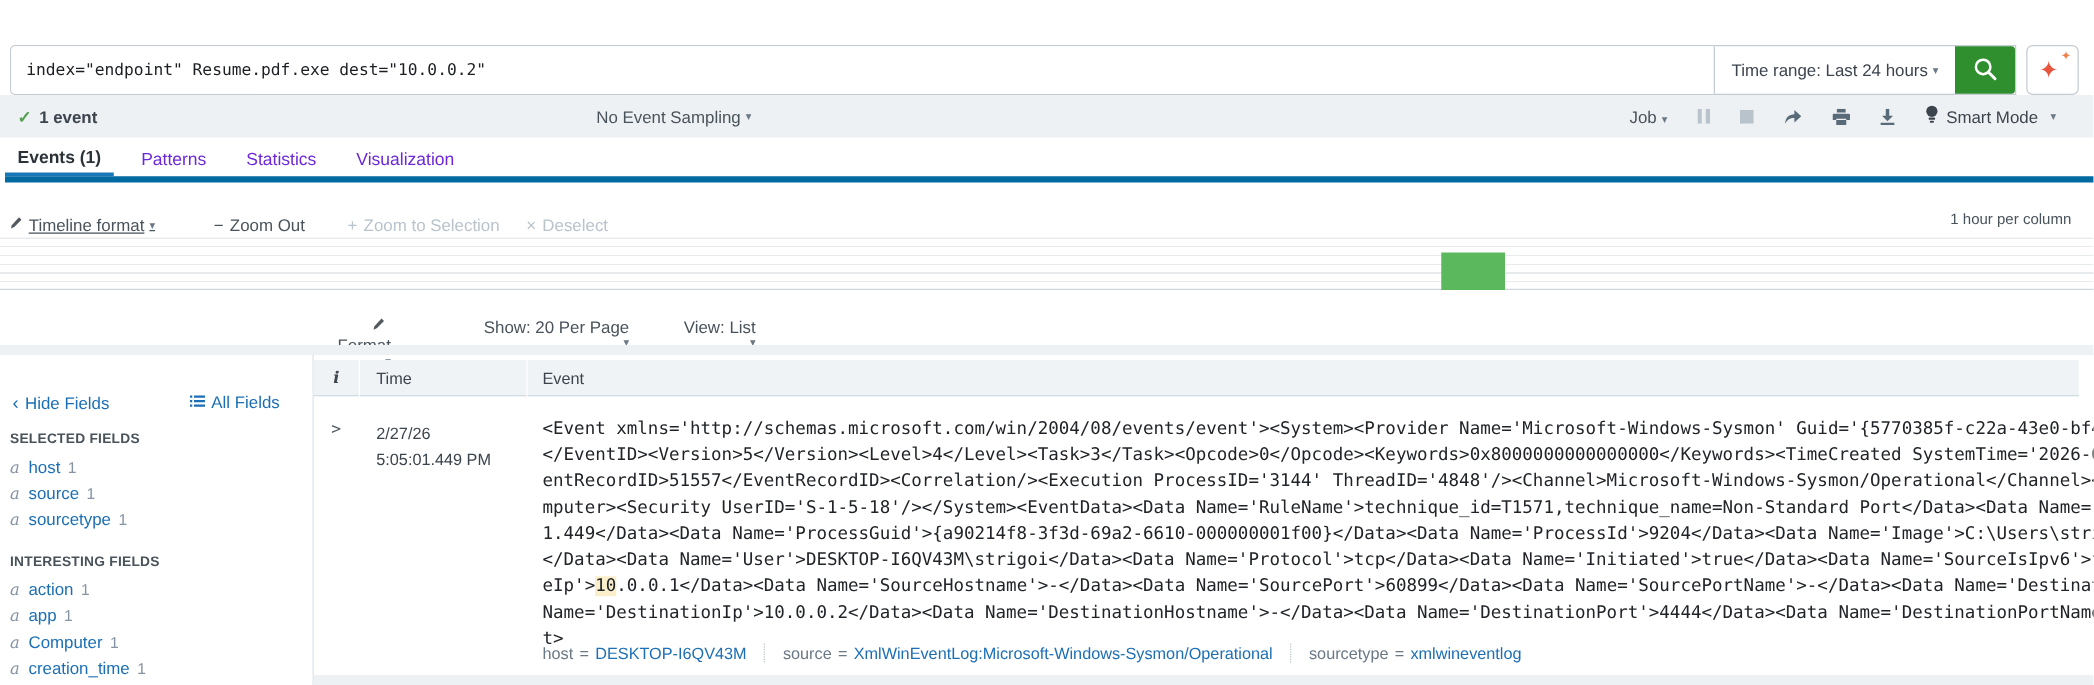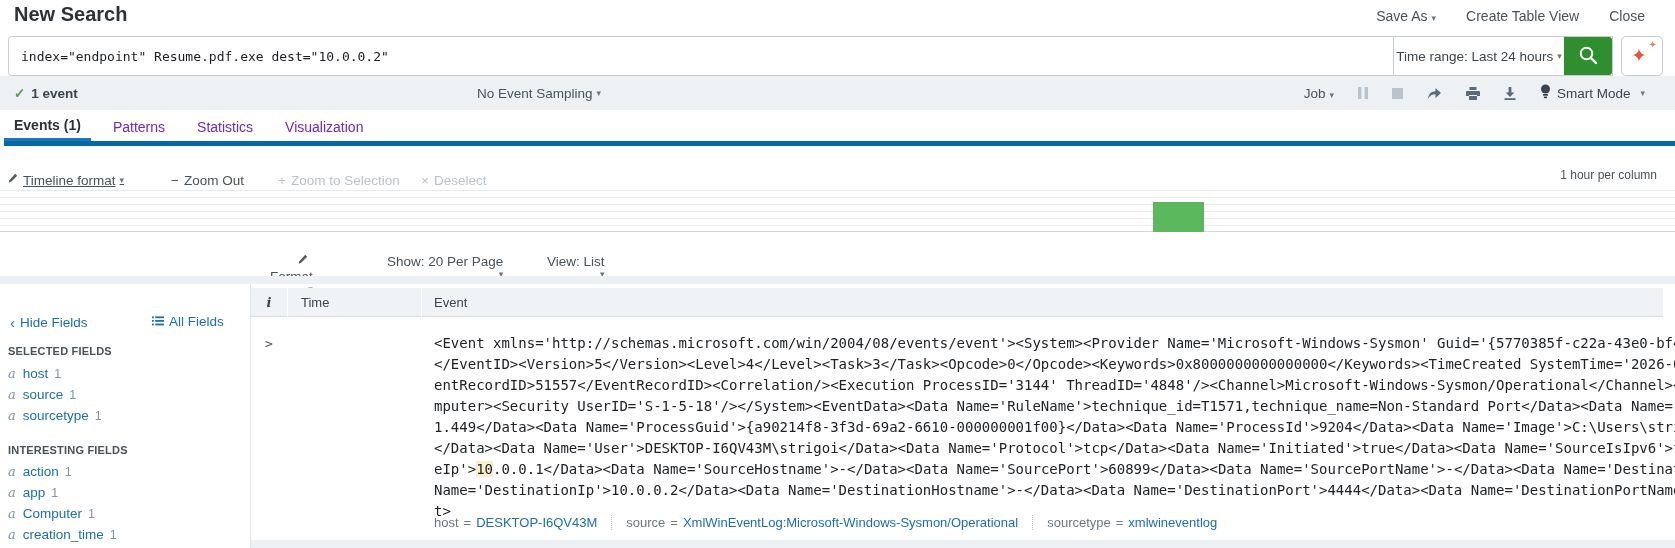--- a/index.html
+++ b/index.html
@@ -88,14 +88,6 @@
 
 <div class="app">
 
-  <div class="top-header">
-    <div class="page-title">New Search</div>
-    <div class="header-actions">
-      <span class="hdr-link"><span>Save As</span><span class="caret">▾</span></span>
-      <span class="hdr-link">Create Table View</span>
-      <span class="hdr-link">Close</span>
-    </div>
-  </div>
 
   <div class="search-group">
     <input class="search-input" spellcheck="false" value="index=&quot;endpoint&quot; Resume.pdf.exe dest=&quot;10.0.0.2&quot;" style="">

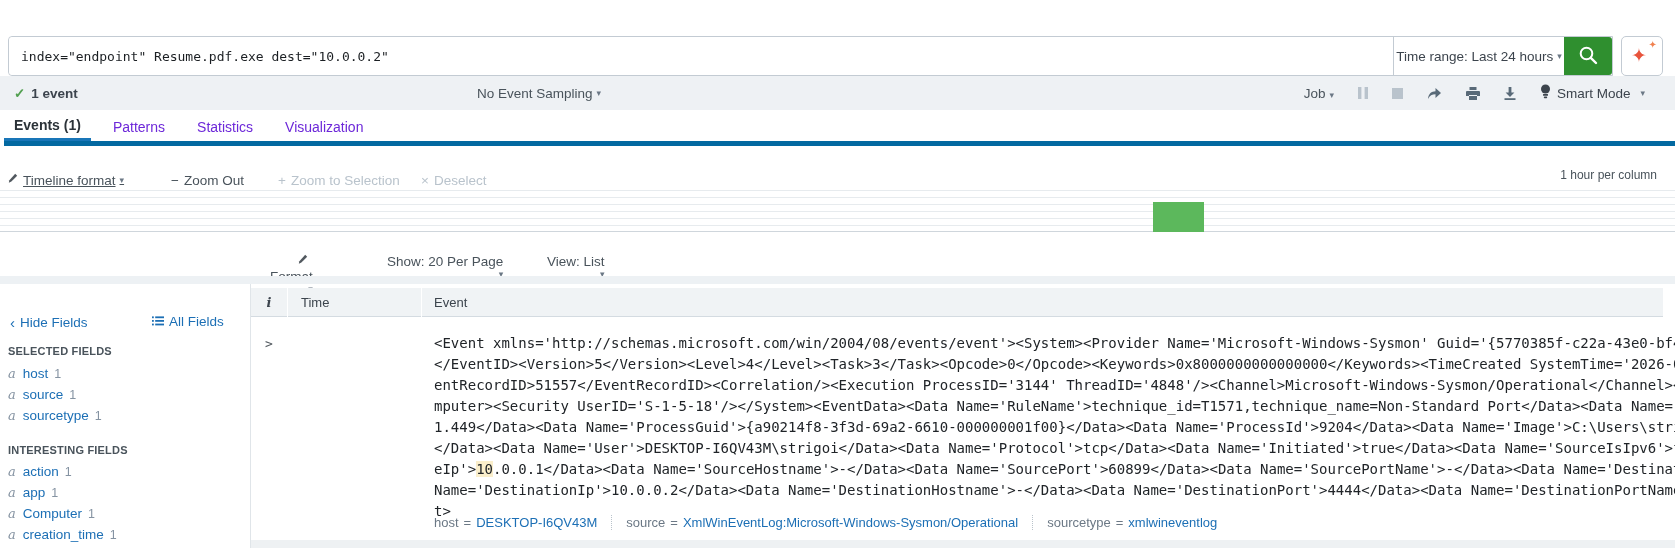--- a/index.html
+++ b/index.html
@@ -16,7 +16,7 @@
   
   .search-group { position:absolute; left:8px; top:36px; width:1605px; height:40px; border:1px solid #c3cbd3; border-radius:4px 0 0 4px; display:flex; background:#fff; }
   .search-input { flex:1; border:none; outline:none; font-family:"DejaVu Sans Mono", monospace; font-size:13px; color:#1b1f23; padding:0 12px; background:#fff; border-radius:4px 0 0 4px; }
-  .time-range { width:171px; border-left:1px solid #c3cbd3; display:flex; align-items:center; justify-content:center; font-size:13.5px; color:#3c444d; cursor:pointer; white-space:nowrap; }
+  .time-range { width:193px; border-left:1px solid #c3cbd3; display:flex; align-items:center; justify-content:center; font-size:13.5px; color:#3c444d; cursor:pointer; white-space:nowrap; }
   .search-btn { width:48px; border:none; background:#2f8f2f; cursor:pointer; display:flex; align-items:center; justify-content:center; border-radius:0 3px 3px 0; }
   .ai-btn { position:absolute; left:1621px; top:36px; width:42px; height:40px; background:#fff; border:1px solid #c3cbd3; border-radius:5px; cursor:pointer; }
   .spark-big { position:absolute; left:9px; top:7px; font-size:19px; color:#e8543c; }

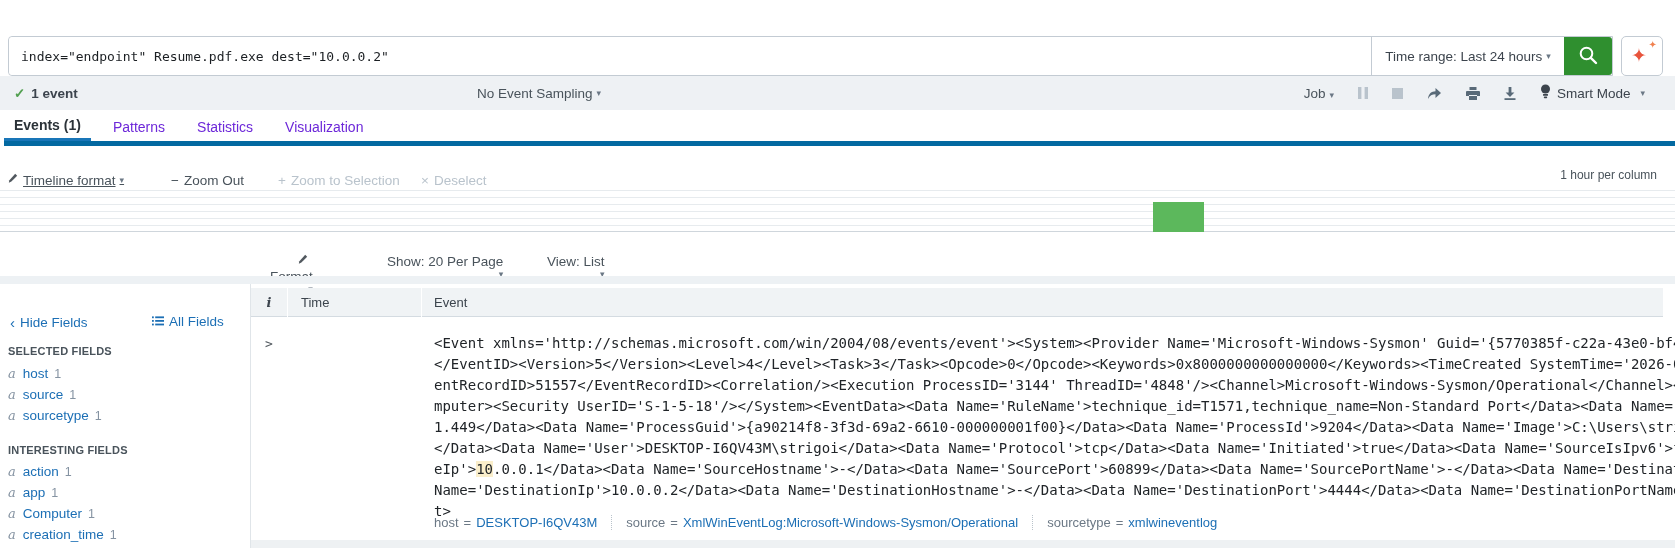--- a/index.html
+++ b/index.html
@@ -247,6 +247,10 @@
     </div>
 
     <div class="expander">&gt;</div>
+    <div class="time-cell">
+      <div>2/27/26</div>
+      <div>5:05:01.449 PM</div>
+    </div>
 
     <pre class="raw-event"><span>&lt;Event xmlns='http://schemas.microsoft.com/win/2004/08/events/event'&gt;&lt;System&gt;&lt;Provider Name='Microsoft-Windows-Sysmon' Guid='{5770385f-c22a-43e0-bf4c-06f5698ffbd9}'/&gt;&lt;EventID&gt;3
 &lt;/EventID&gt;&lt;Version&gt;5&lt;/Version&gt;&lt;Level&gt;4&lt;/Level&gt;&lt;Task&gt;3&lt;/Task&gt;&lt;Opcode&gt;0&lt;/Opcode&gt;&lt;Keywords&gt;0x8000000000000000&lt;/Keywords&gt;&lt;TimeCreated SystemTime='2026-02-28T01:05:03.1354597Z'/&gt;&lt;Ev

